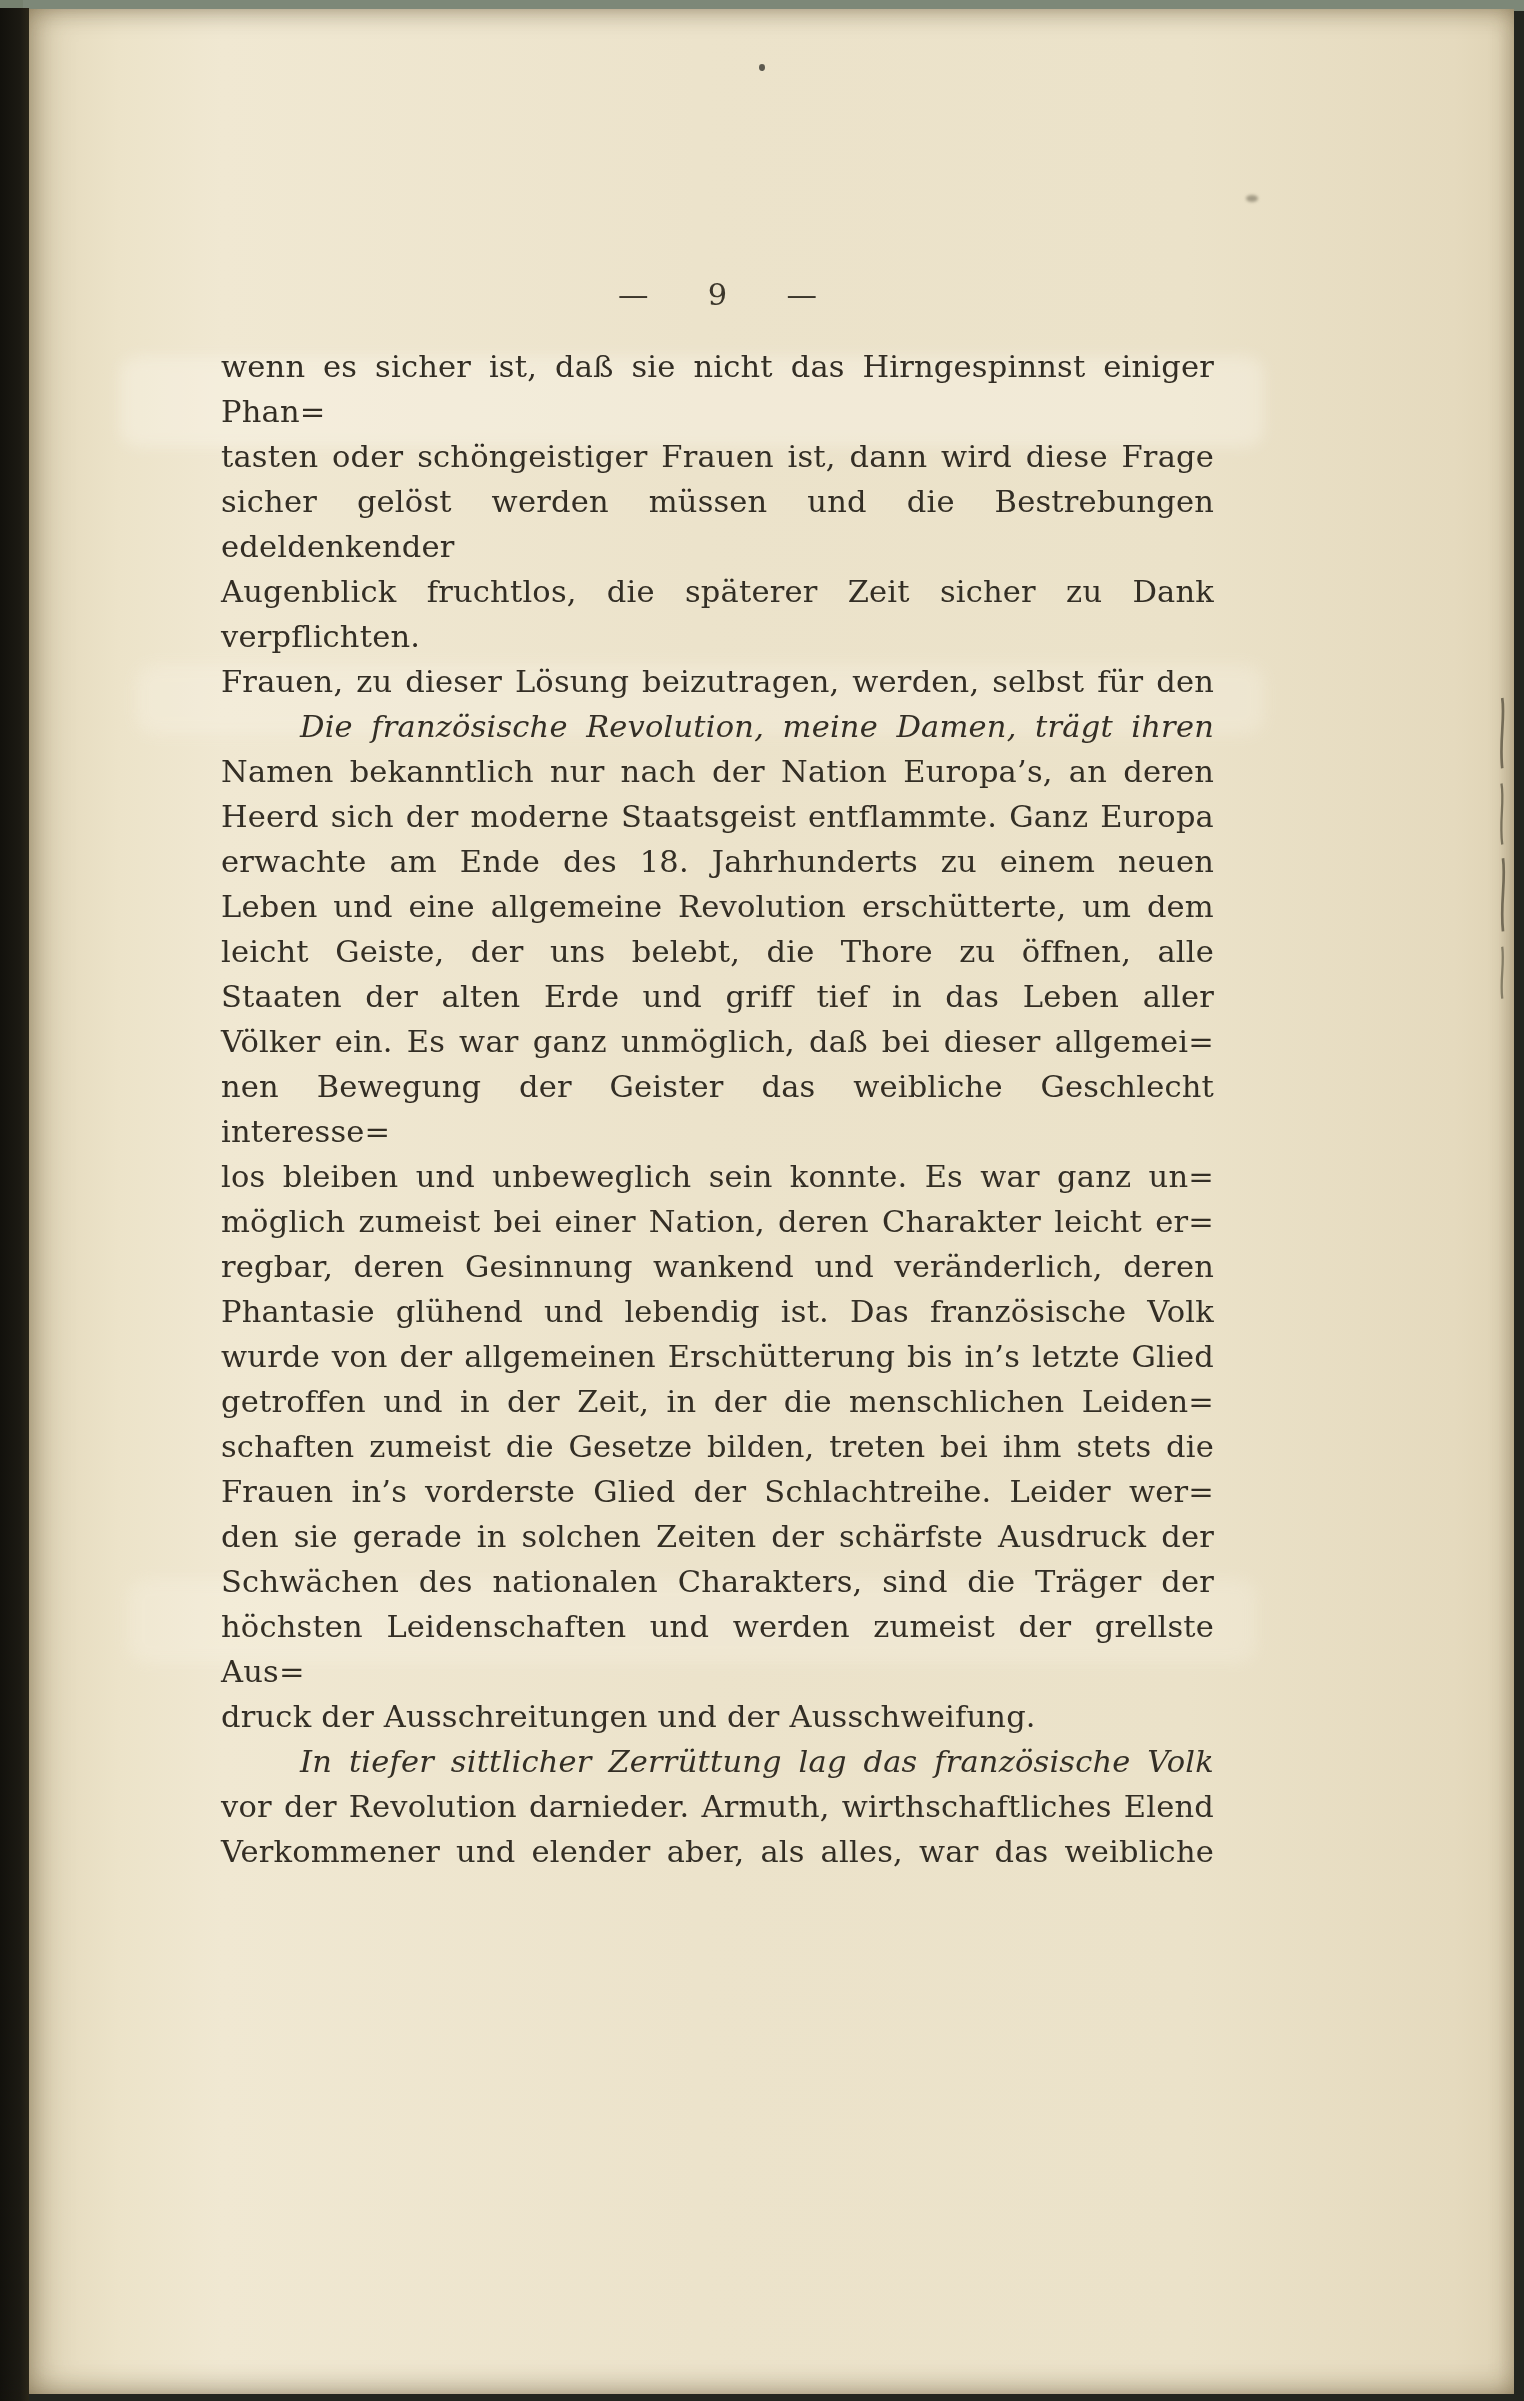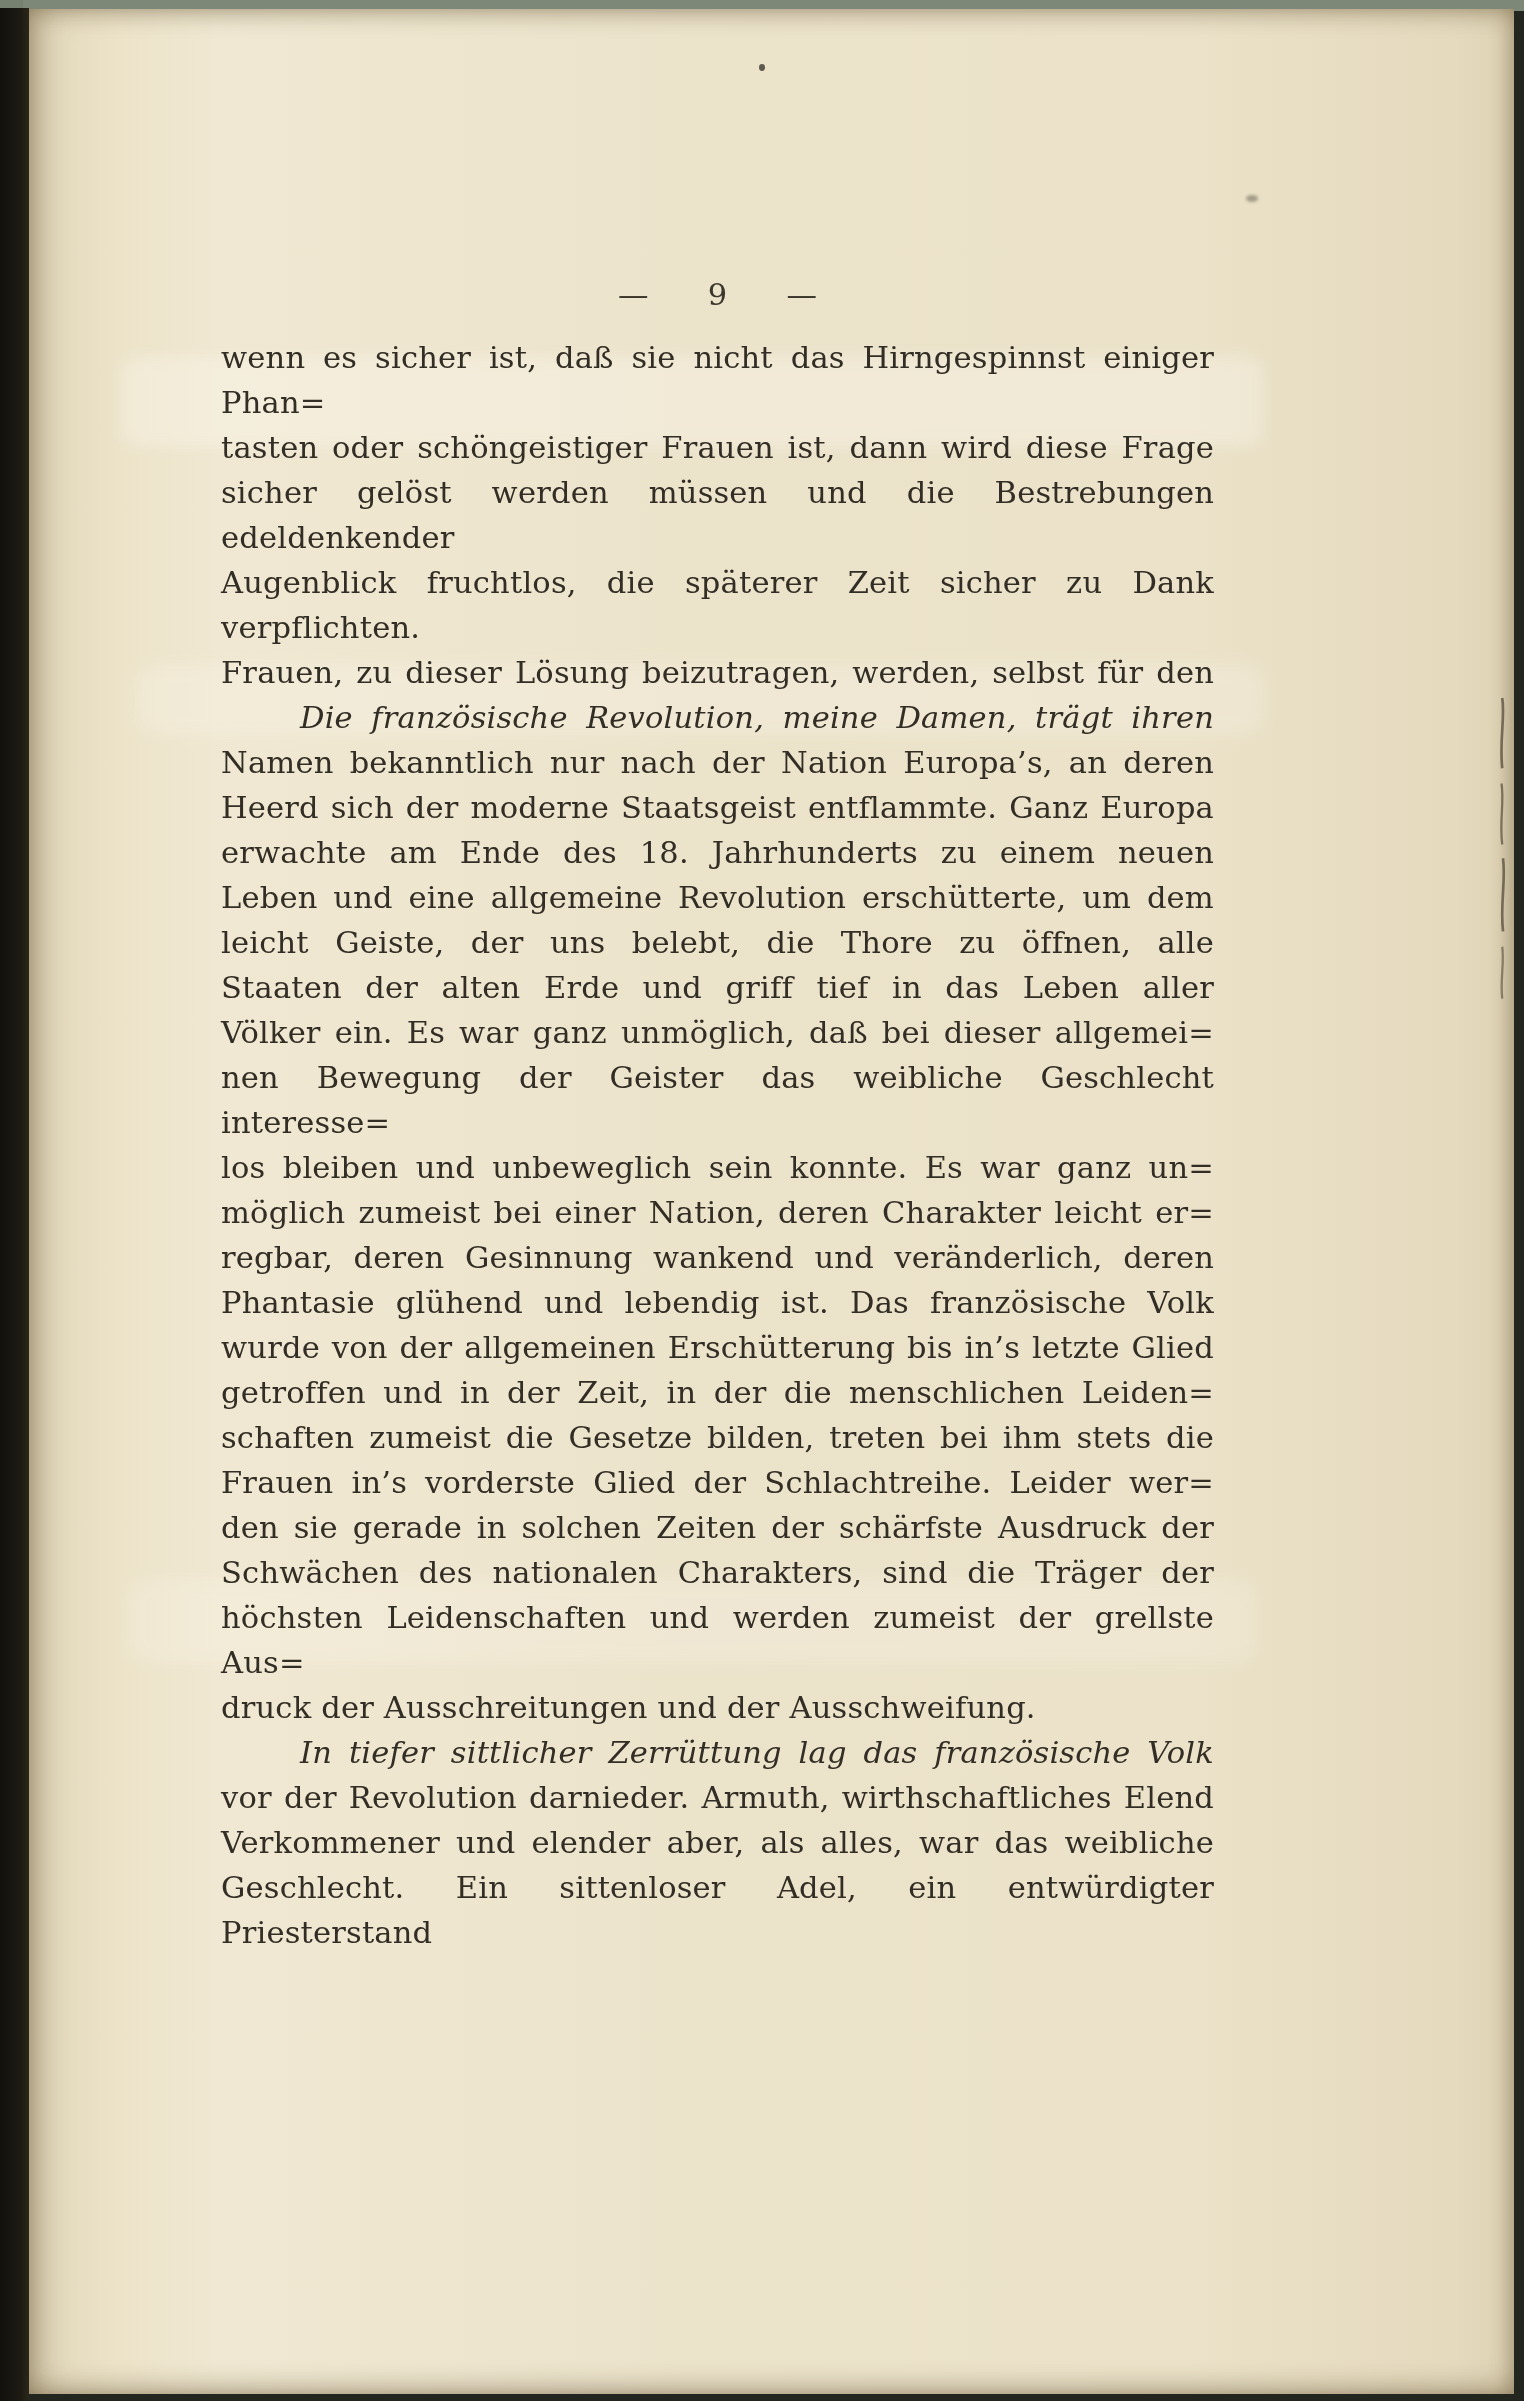--- a/index.html
+++ b/index.html
@@ -68,7 +68,7 @@
 
   .text-block {
     position: absolute;
-    left: 192px; top: 326px;
+    left: 192px; top: 335px;
     width: 993px;
     font-size: 30.5px;
     line-height: 45px;

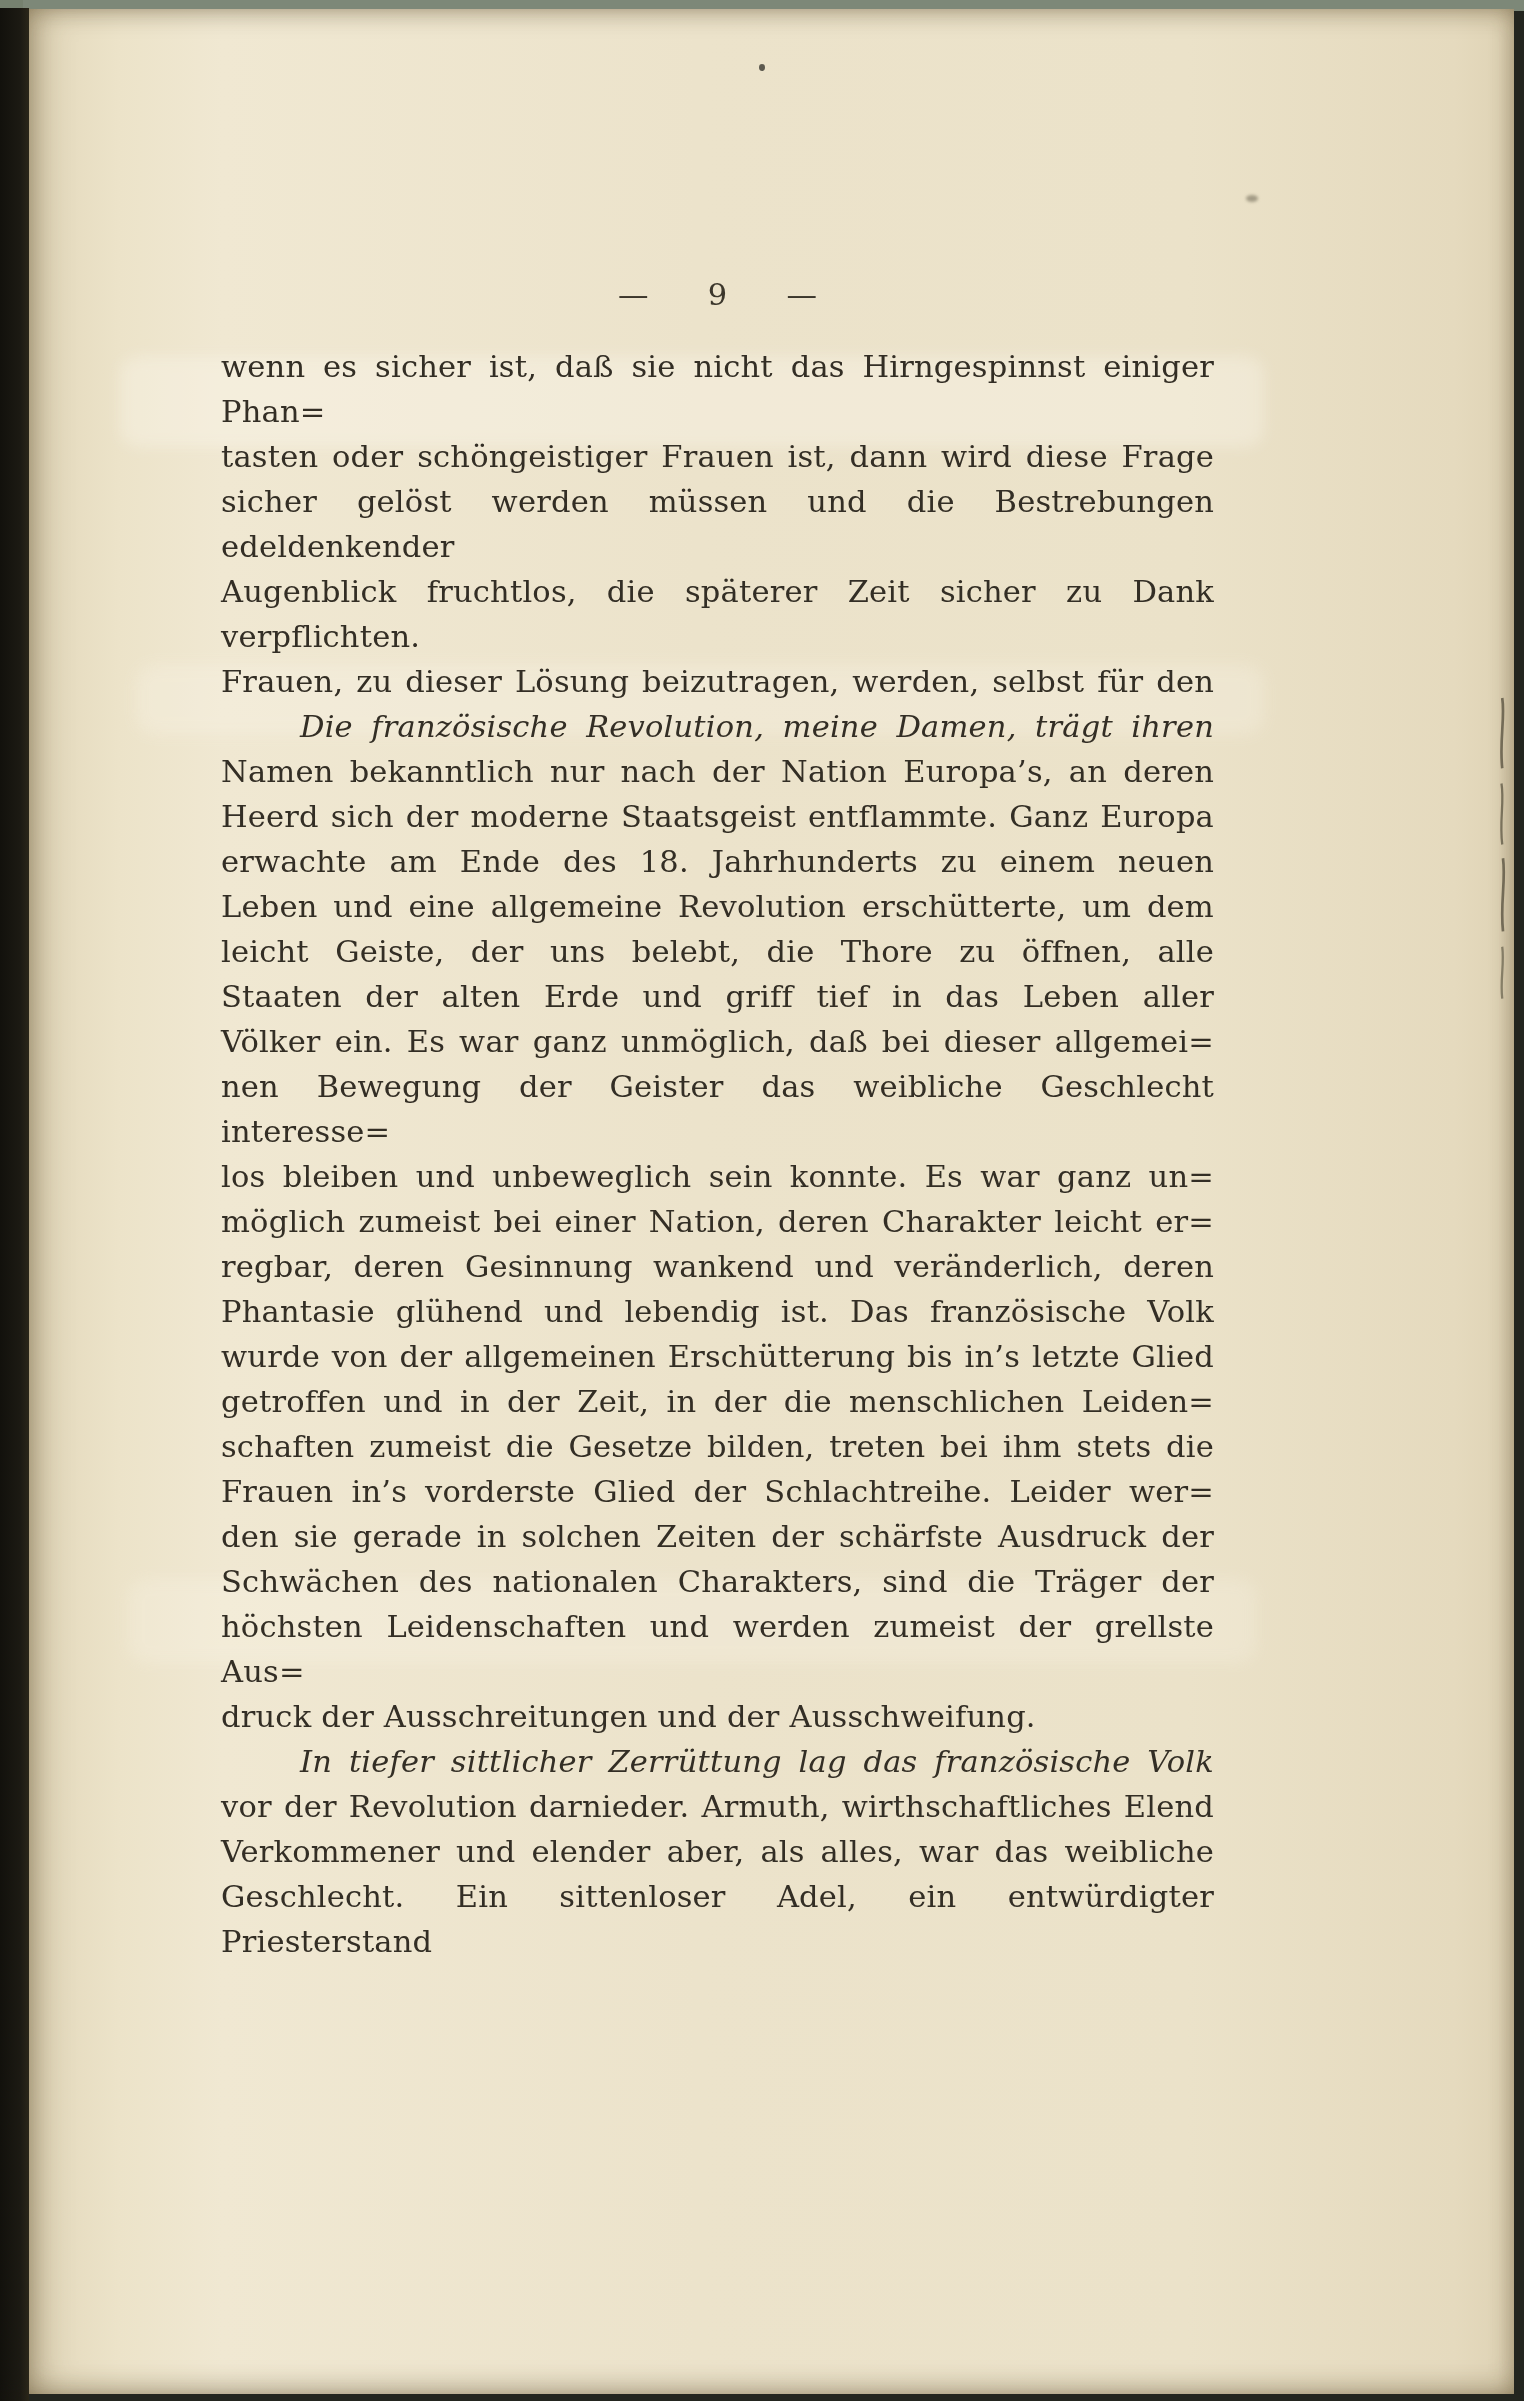--- a/index.html
+++ b/index.html
@@ -156,7 +156,6 @@
           <div class="line indent">In tiefer sittlicher Zerrüttung lag das französische Volk</div>
           <div class="line">vor der Revolution darnieder. Armuth, wirthschaftliches Elend</div>
           <div class="line">Verkommener und elender aber, als alles, war das weibliche</div>
-          <div class="line last">Geschlecht. Ein sittenloser Adel, ein entwürdigter Priesterstand</div>
         </div>
       </div>
 

